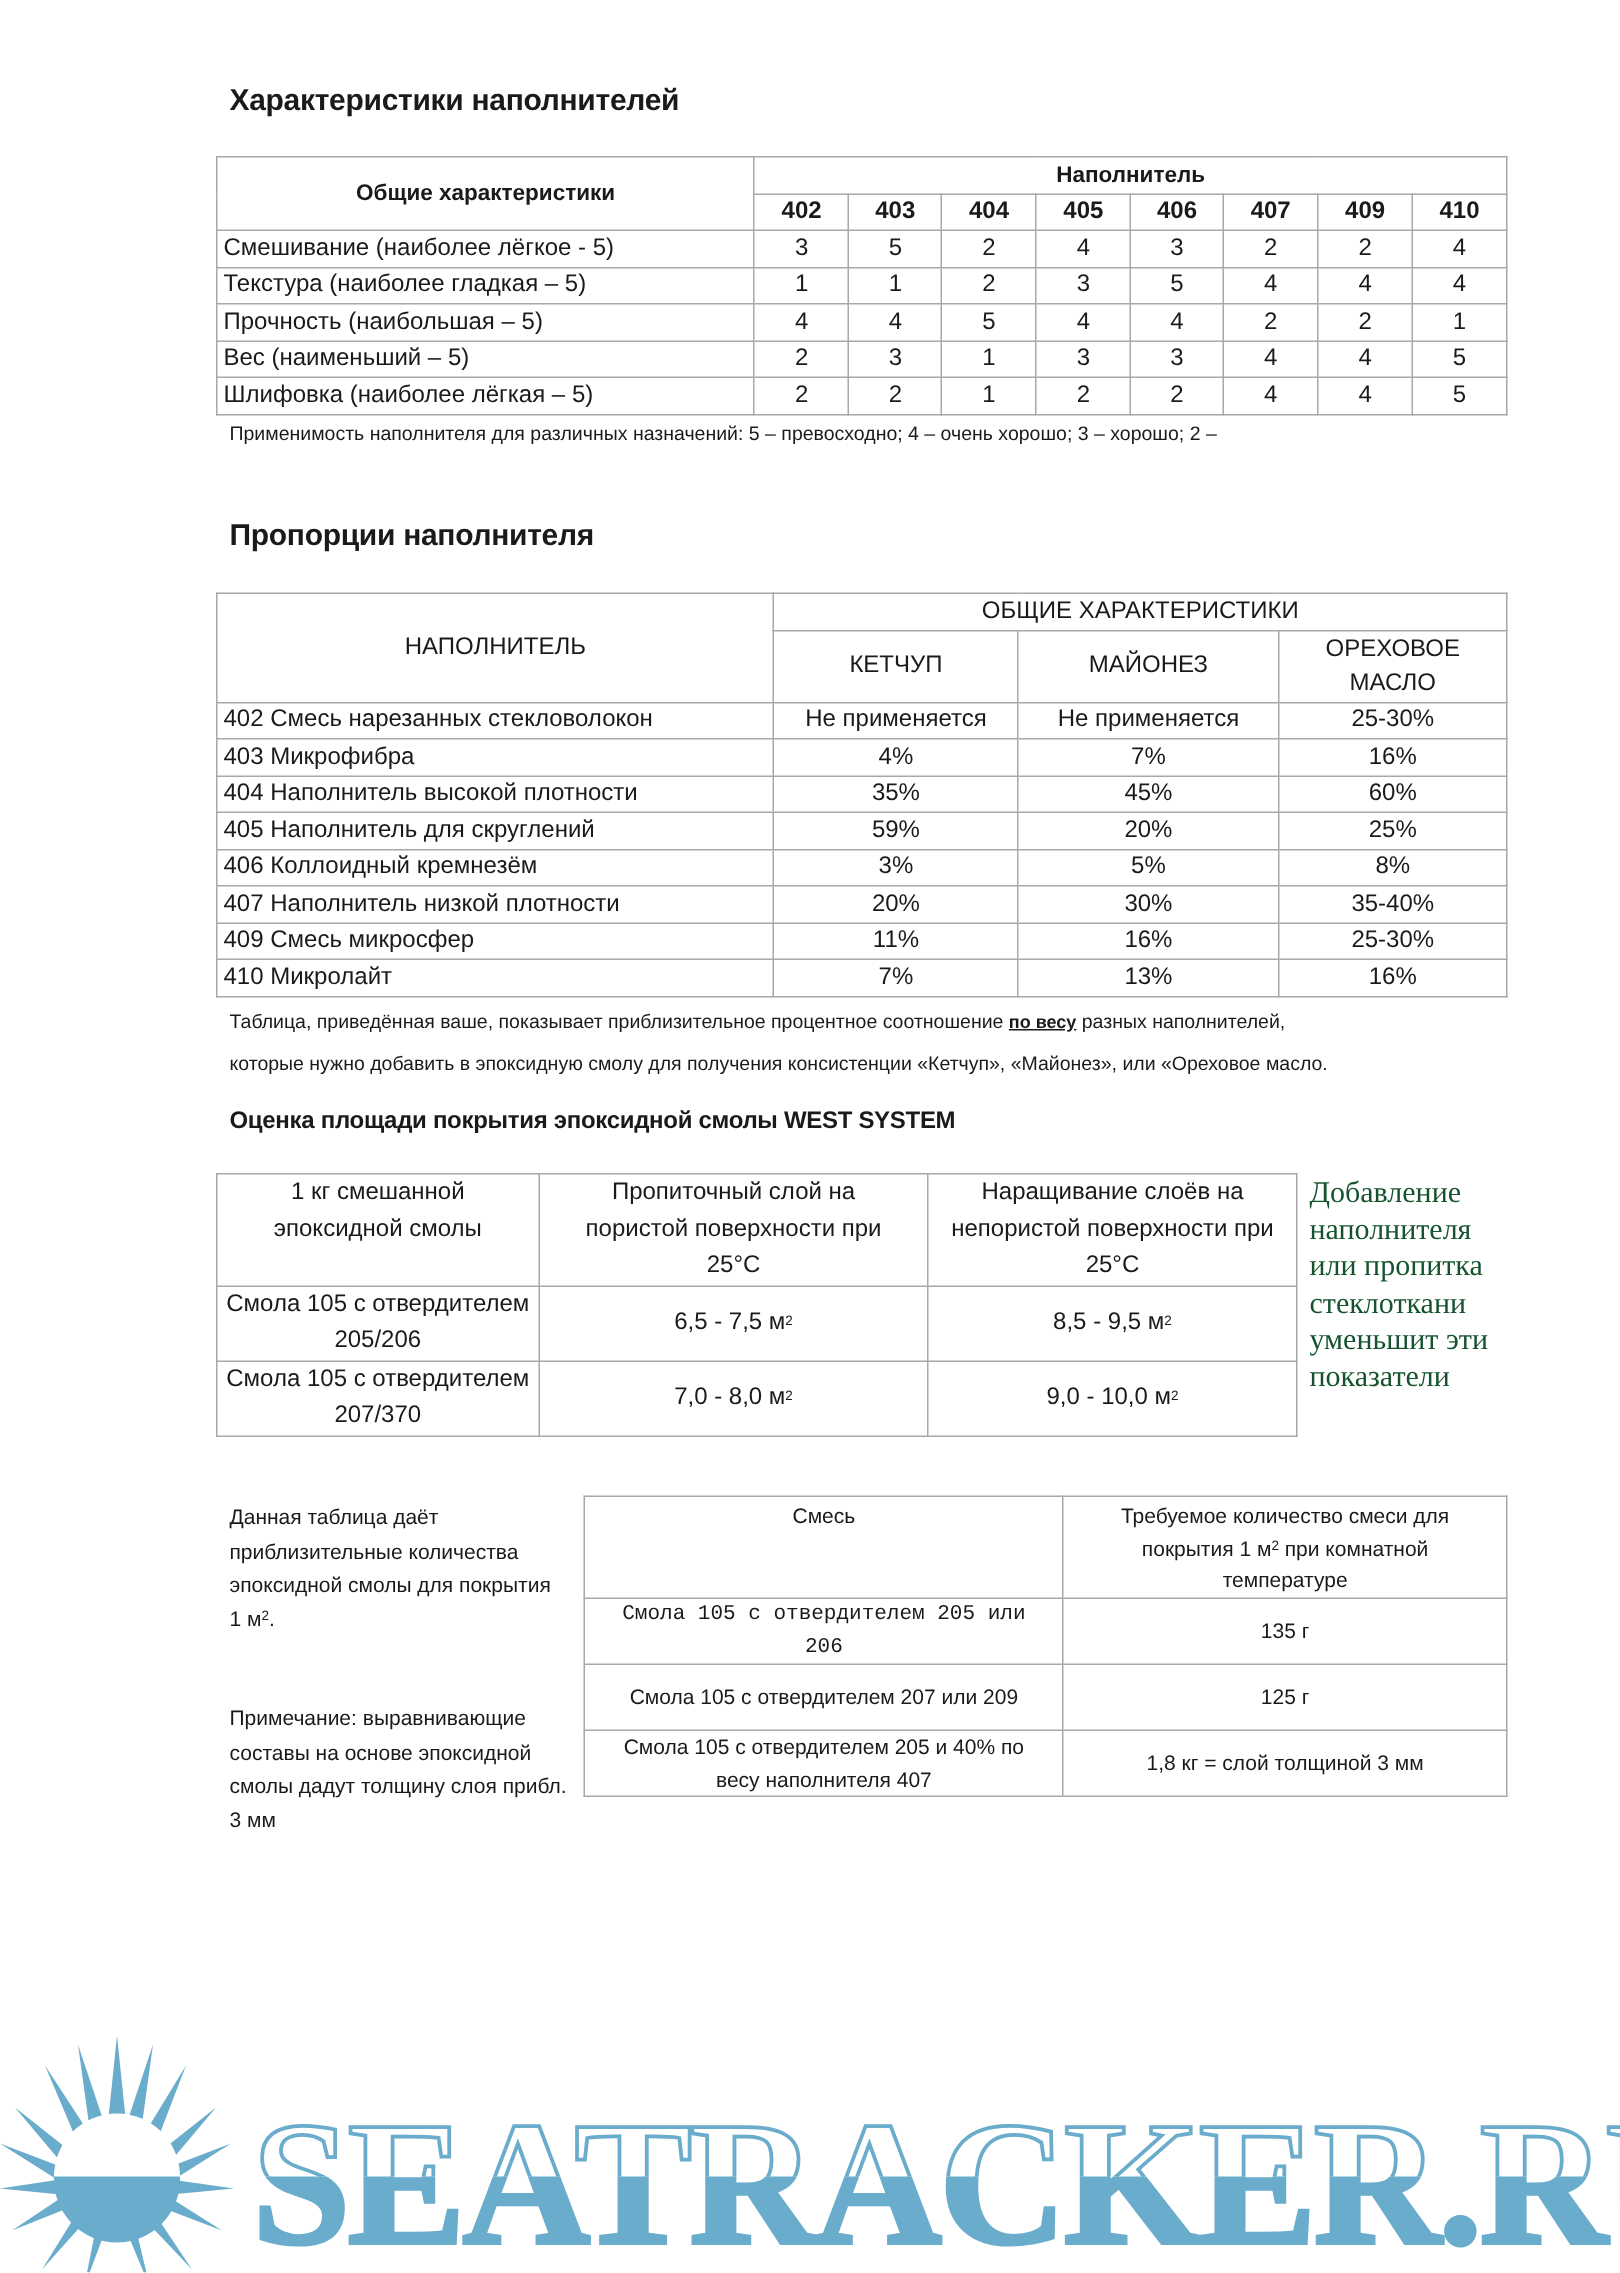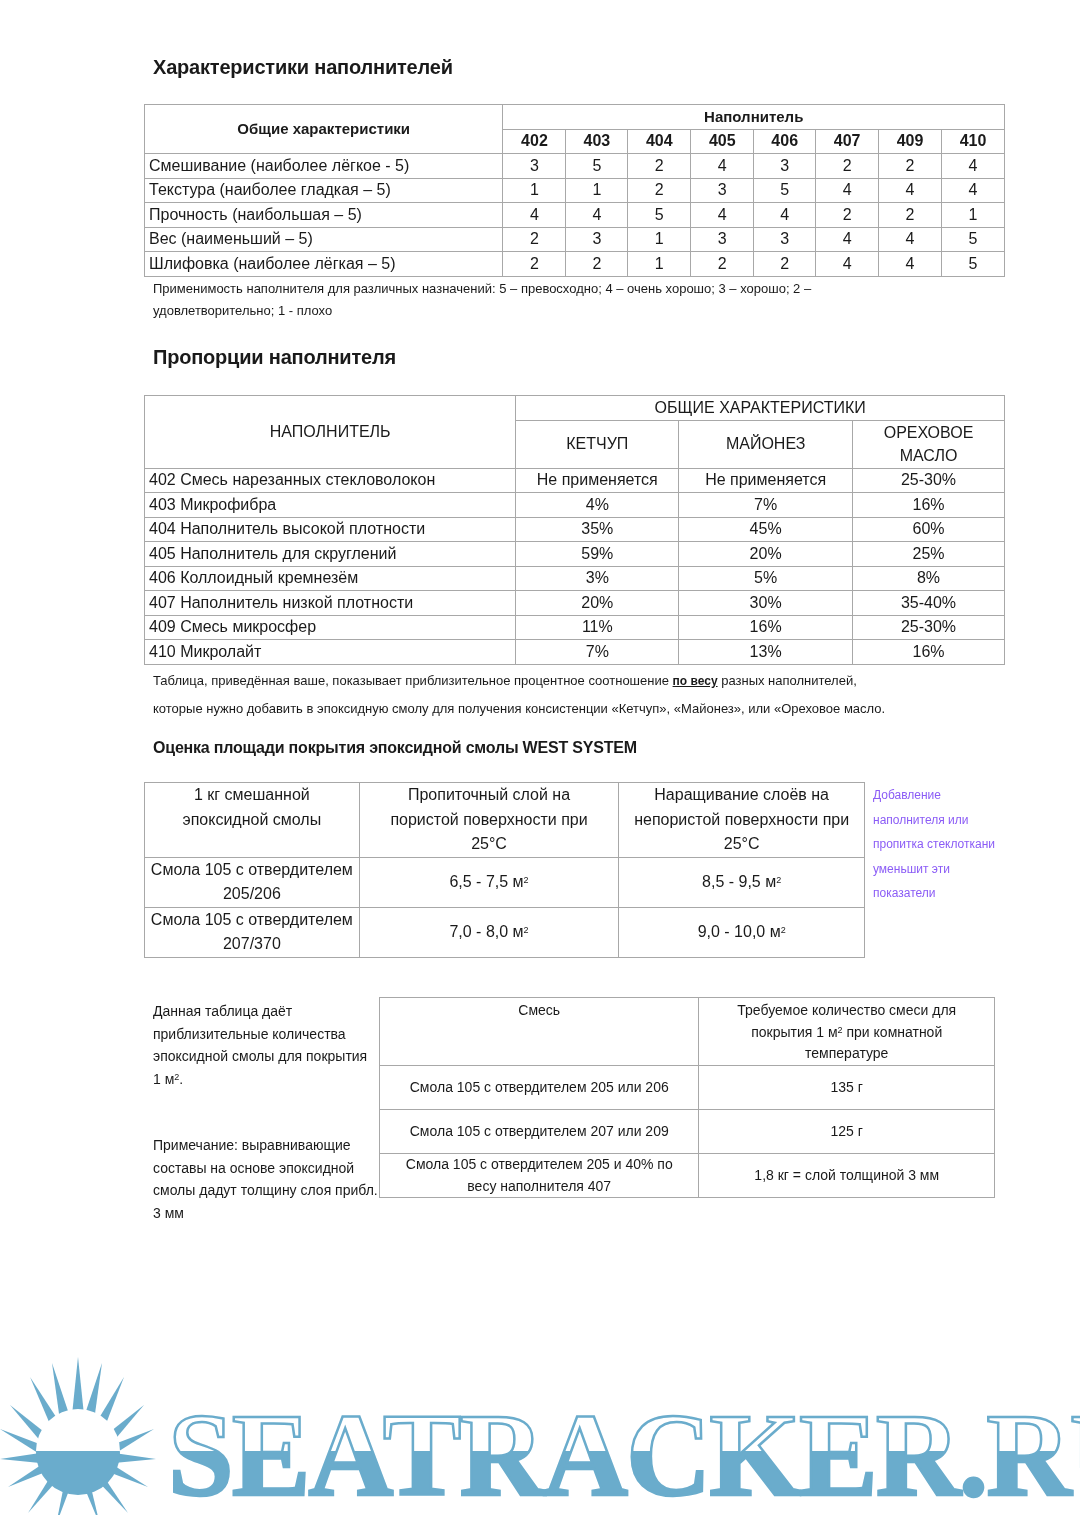--- a/index.html
+++ b/index.html
@@ -114,7 +114,6 @@
 
 <div class="note" style="left:153px; top:278px;">
   <div>Применимость наполнителя для различных назначений: 5 – превосходно; 4 – очень хорошо;  3 – хорошо; 2 –</div>
-  <div>удовлетворительно; 1 - плохо</div>
 </div>
 
 <h2 class="title" style="left:153px; top:346px;">Пропорции наполнителя</h2>

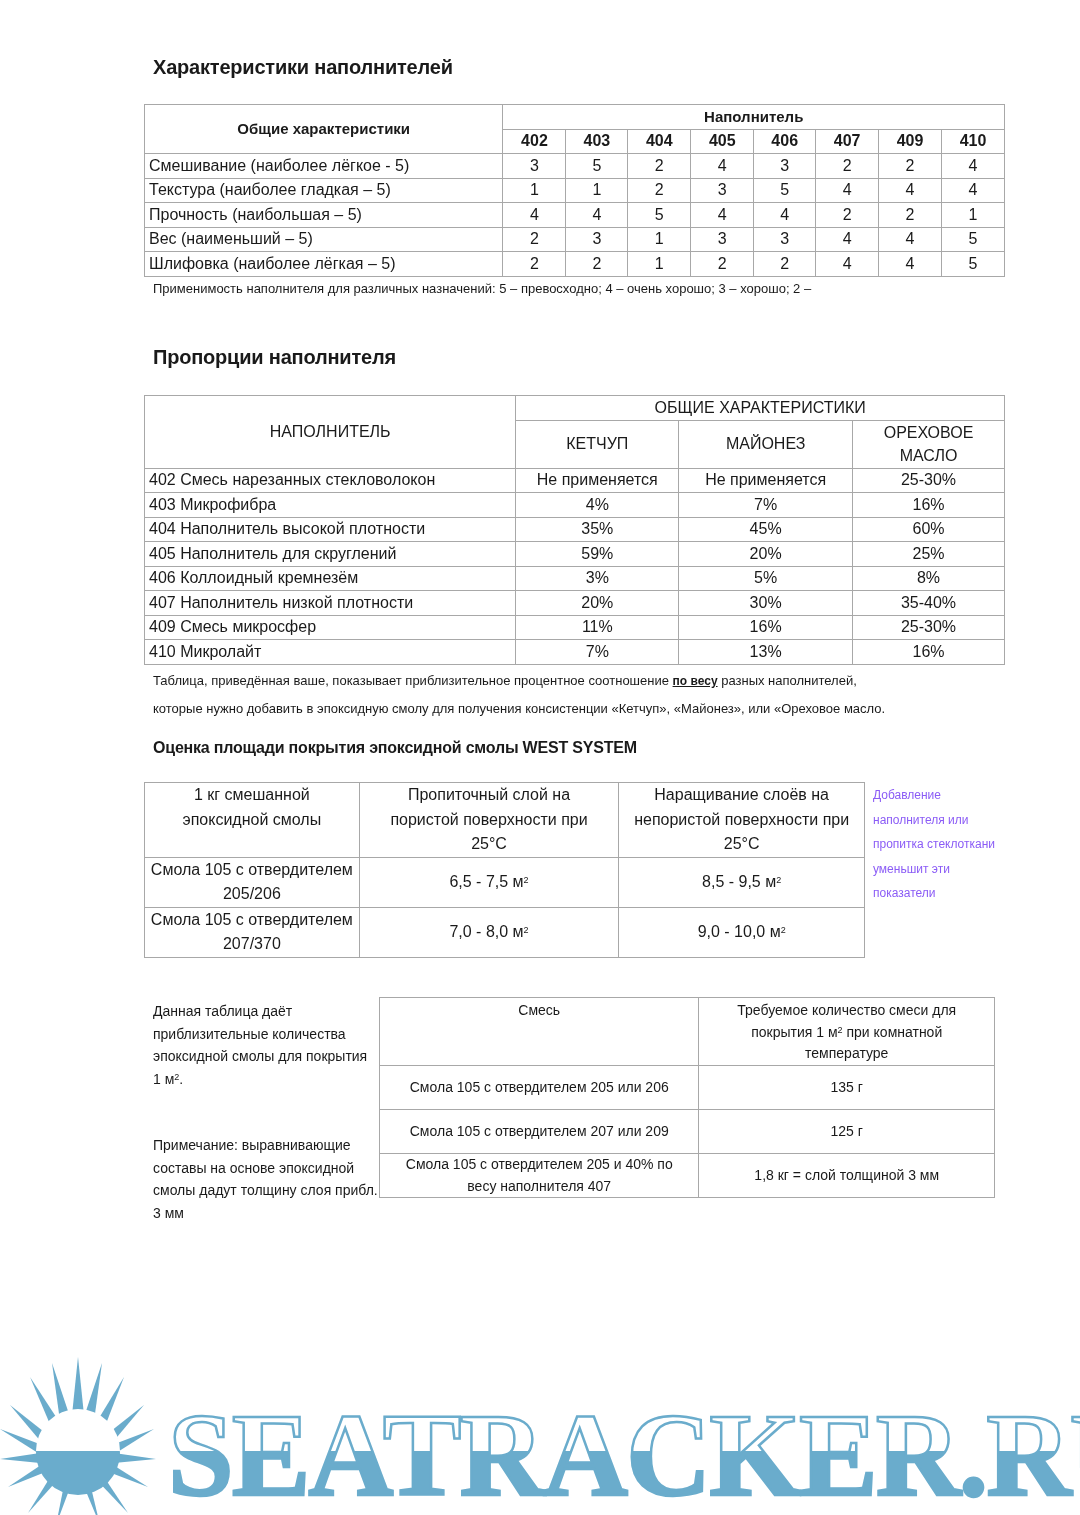--- a/index.html
+++ b/index.html
@@ -13,7 +13,7 @@
   .b { font-weight:bold; }
   .note { position:absolute; font-size:13px; line-height:22px; color:#1a1a1a; }
   .note u.big { font-weight:bold; font-size:12px; text-decoration:underline; }
-  .side { position:absolute; font-size:12px; line-height:24.5px; color:#8b5cf6; }
+  .side { position:absolute; font-size:20px; line-height:24.5px; color:#14532d;font-family:Liberation Serif, serif; }
   .sidesmall { position:absolute; font-size:14px; line-height:22.5px; color:#1a1a1a; }
   sup { font-size:9px; vertical-align:top; position:relative; top:-2px; }
   #t1 td { height:23.5px; line-height:22px; }

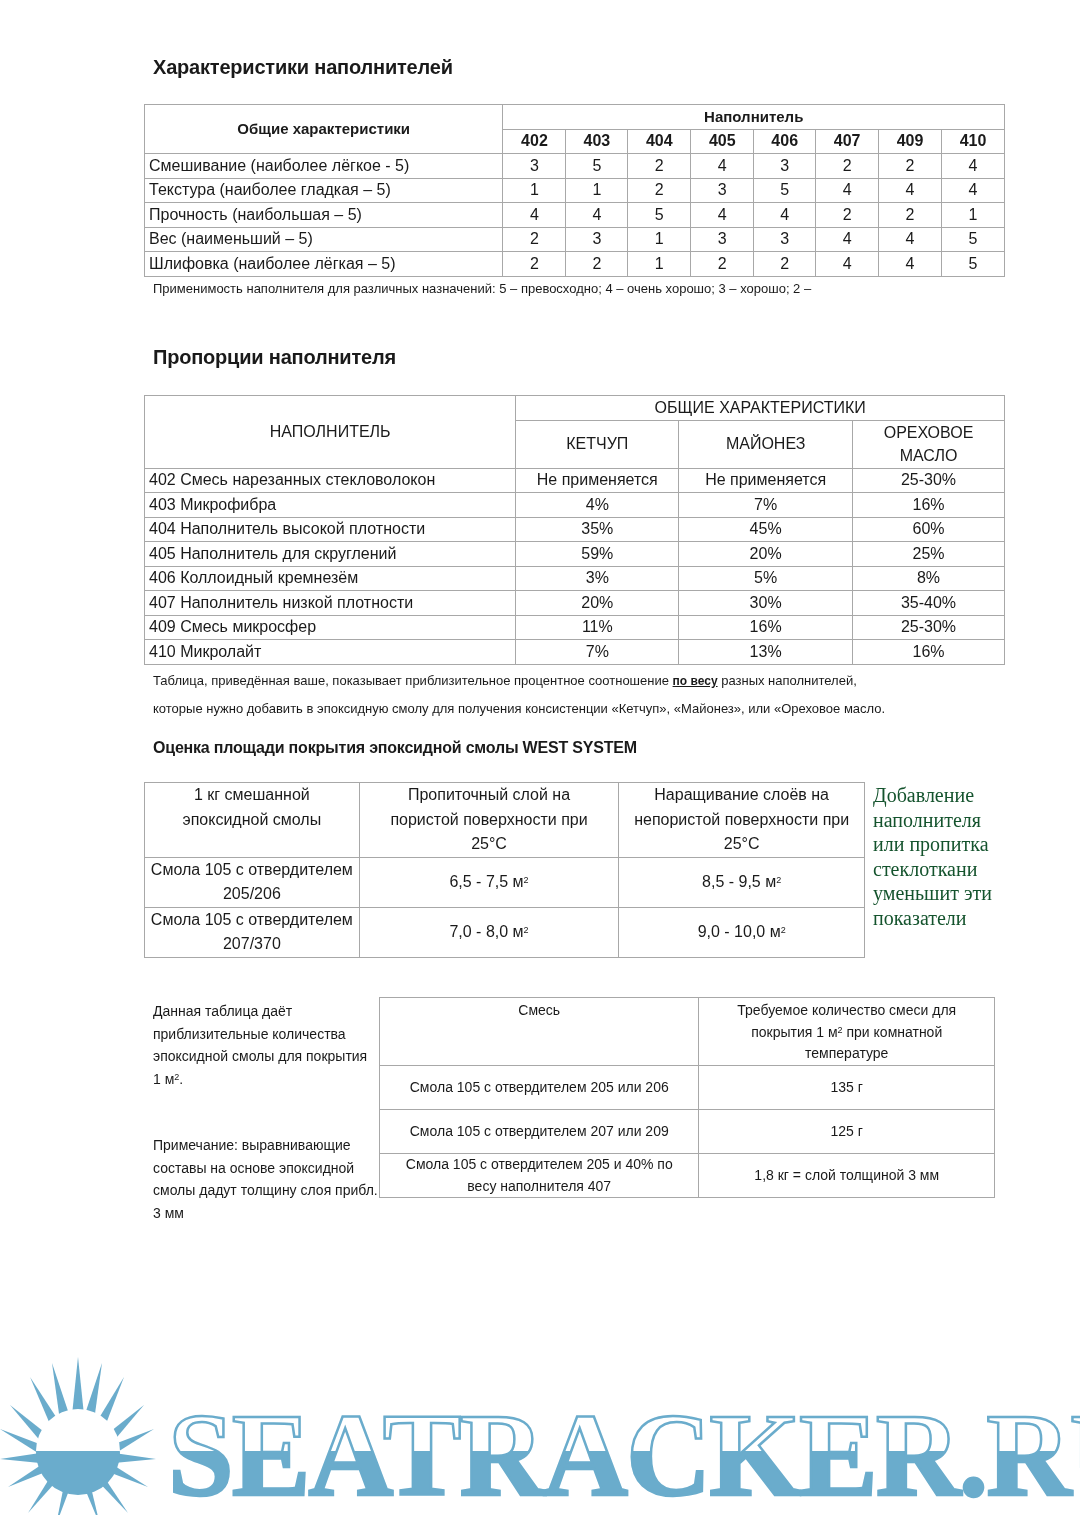--- a/index.html
+++ b/index.html
@@ -225,7 +225,7 @@
   <div style="margin-top:44px;">Примечание: выравнивающие составы на основе эпоксидной смолы дадут толщину слоя прибл. 3 мм</div>
 </div>
 
-<table id="t4" style="left:379px; top:997px; width:616px;">
+<table id="t4" style="left:389px; top:997px; width:616px;">
   <colgroup>
     <col style="width:320px">
       <col style="width:296px">

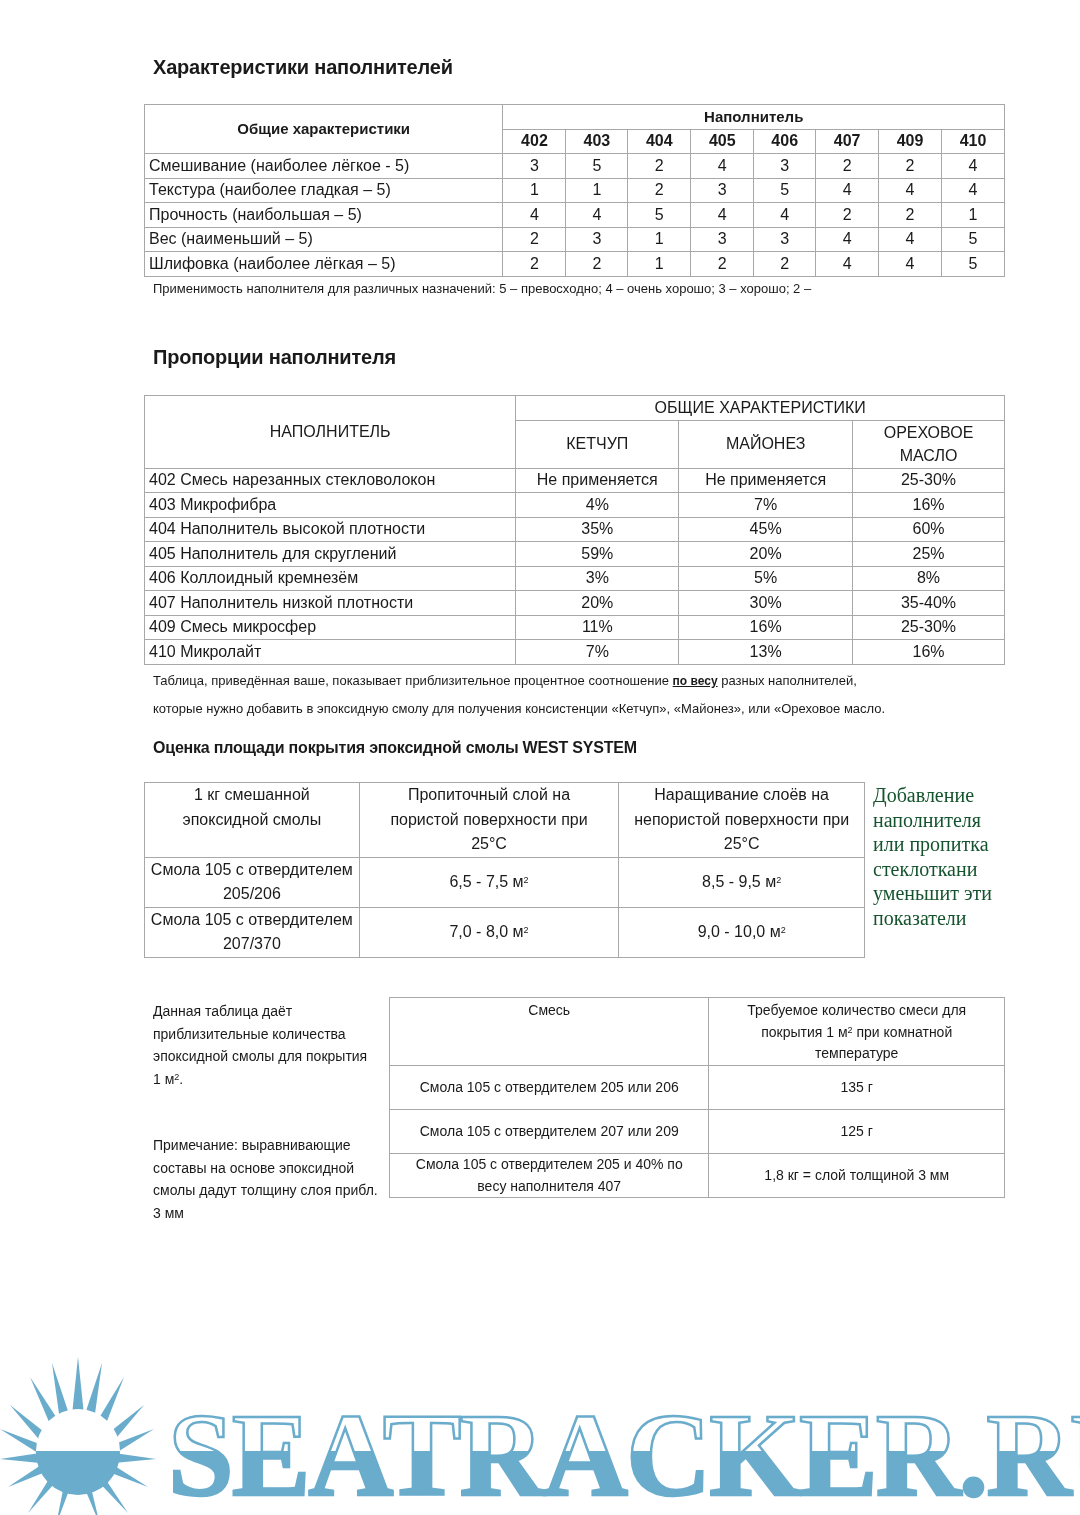--- a/index.html
+++ b/index.html
@@ -236,7 +236,7 @@
     <td class="c" style="vertical-align:top; padding:2px 14px 0;text-align:center;"><span>Требуемое количество смеси для покрытия 1 м</span><sup>2</sup><span> при комнатной температуре</span></td>
   </tr>
   <tr style="height:44px;">
-    <td class="c" style="padding:0 14px;">Смола 105 с отвердителем 205 или 206</td>
+    <td class="c" style="padding:0 14px;font-family:Liberation Mono, monospace;">Смола 105 с отвердителем 205 или 206</td>
     <td class="c">135 г</td>
   </tr>
   <tr style="height:44px;">

